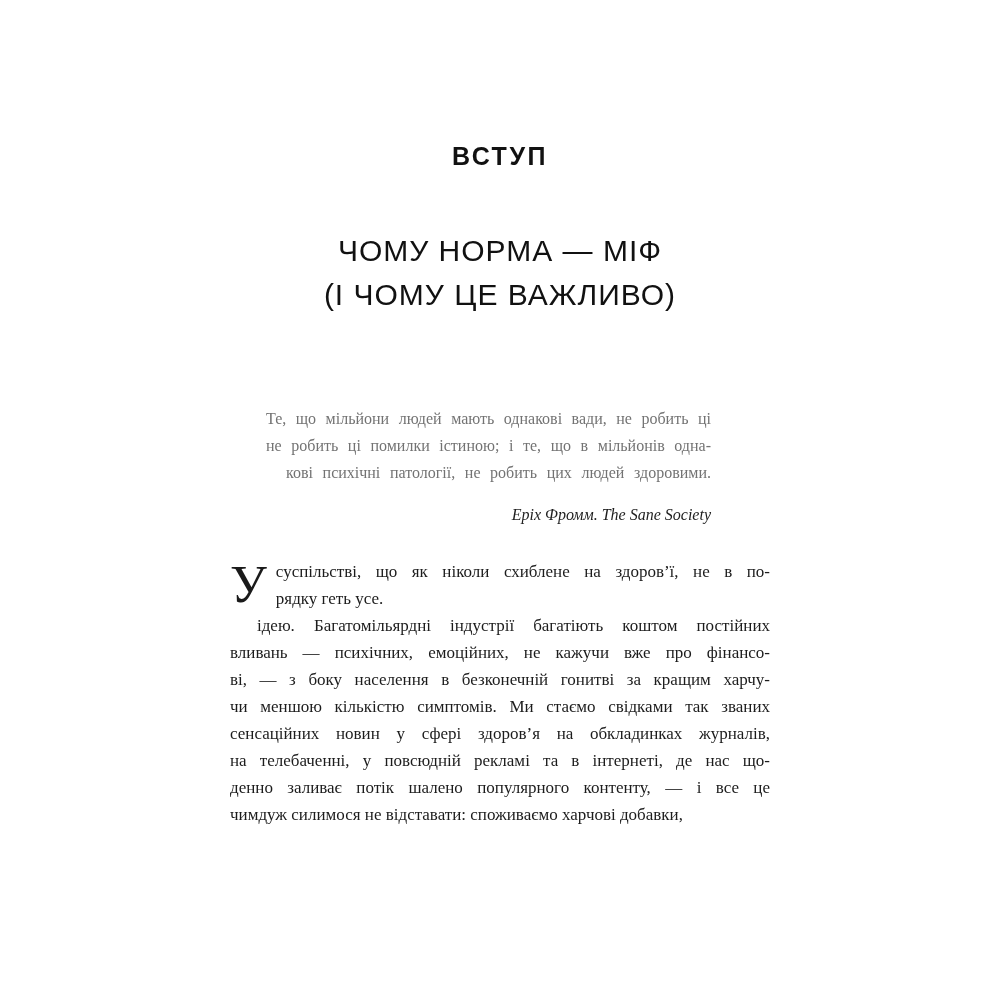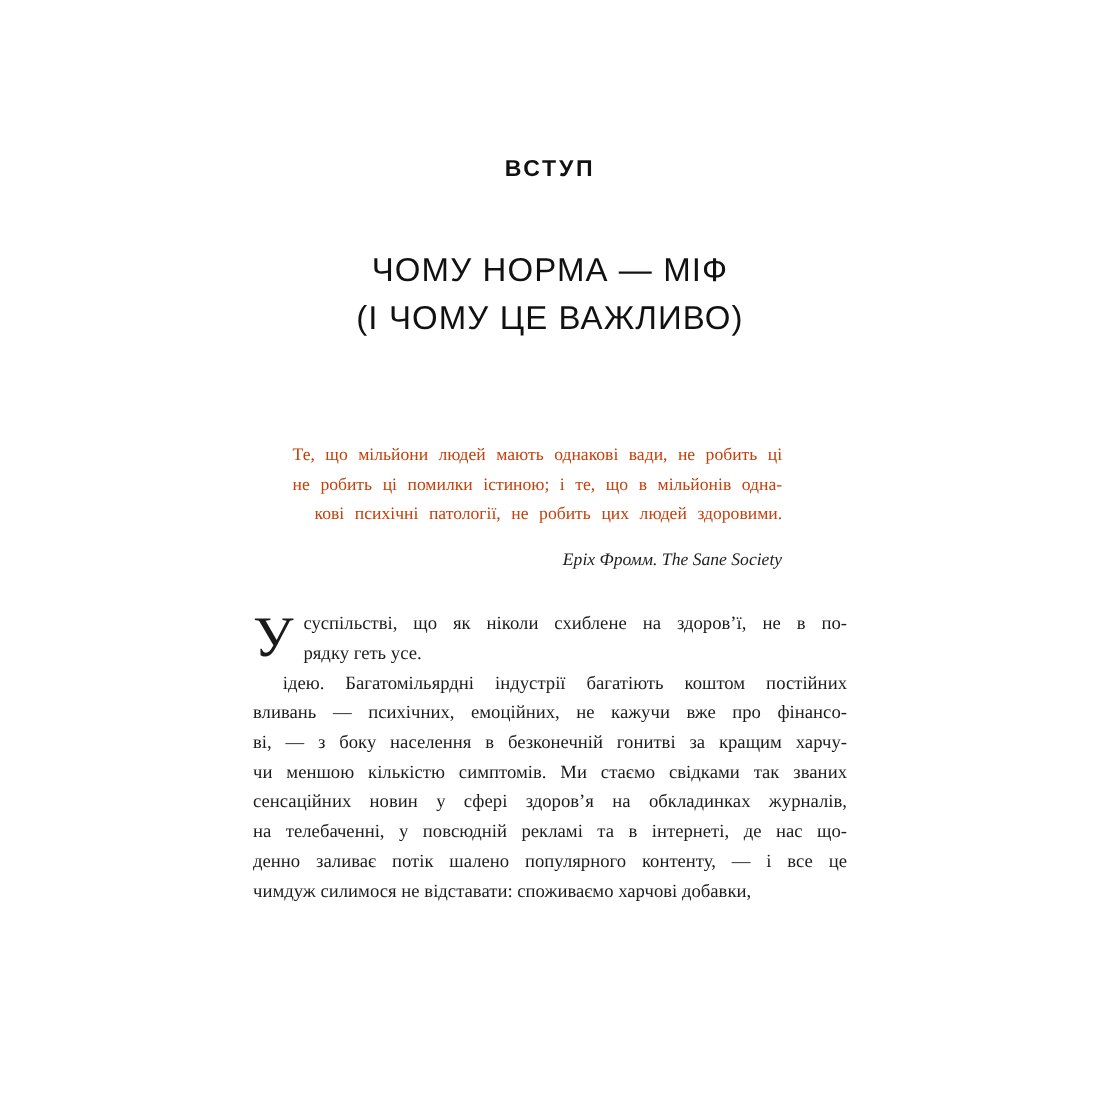--- a/index.html
+++ b/index.html
@@ -24,7 +24,7 @@
   .section-label {
     font-family: "Liberation Sans", sans-serif;
     font-weight: 700;
-    font-size: 21px;
+    font-size: 25px;
     letter-spacing: 2.5px;
     text-align: center;
     color: #111111;

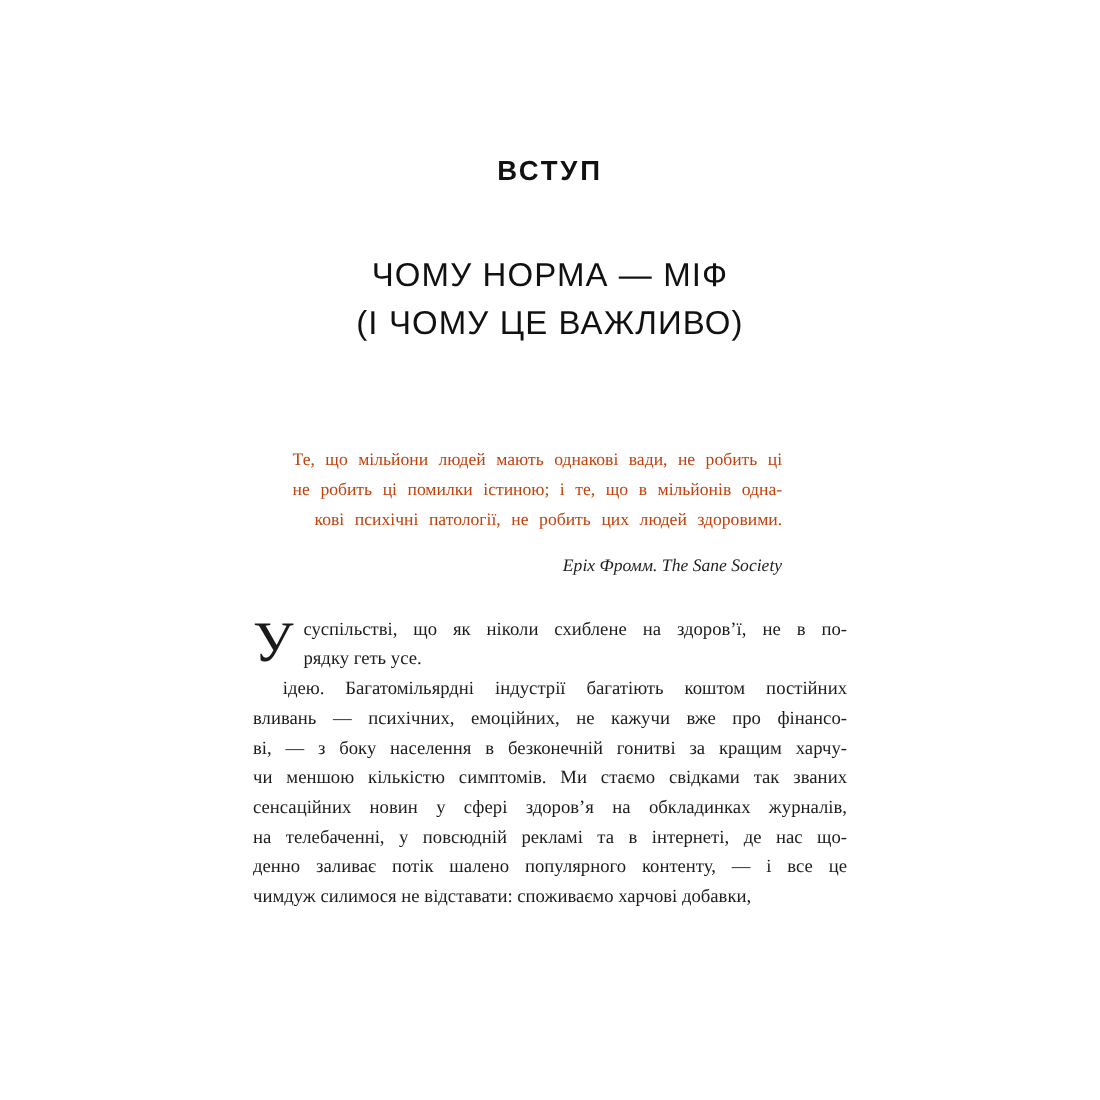--- a/index.html
+++ b/index.html
@@ -46,7 +46,7 @@
   .epigraph-lines {
     font-size: 16px;
     line-height: 27px;
-    color: #c2410c;
+    color: #737373;
   }
   .attribution {
     margin-top: 16px;

